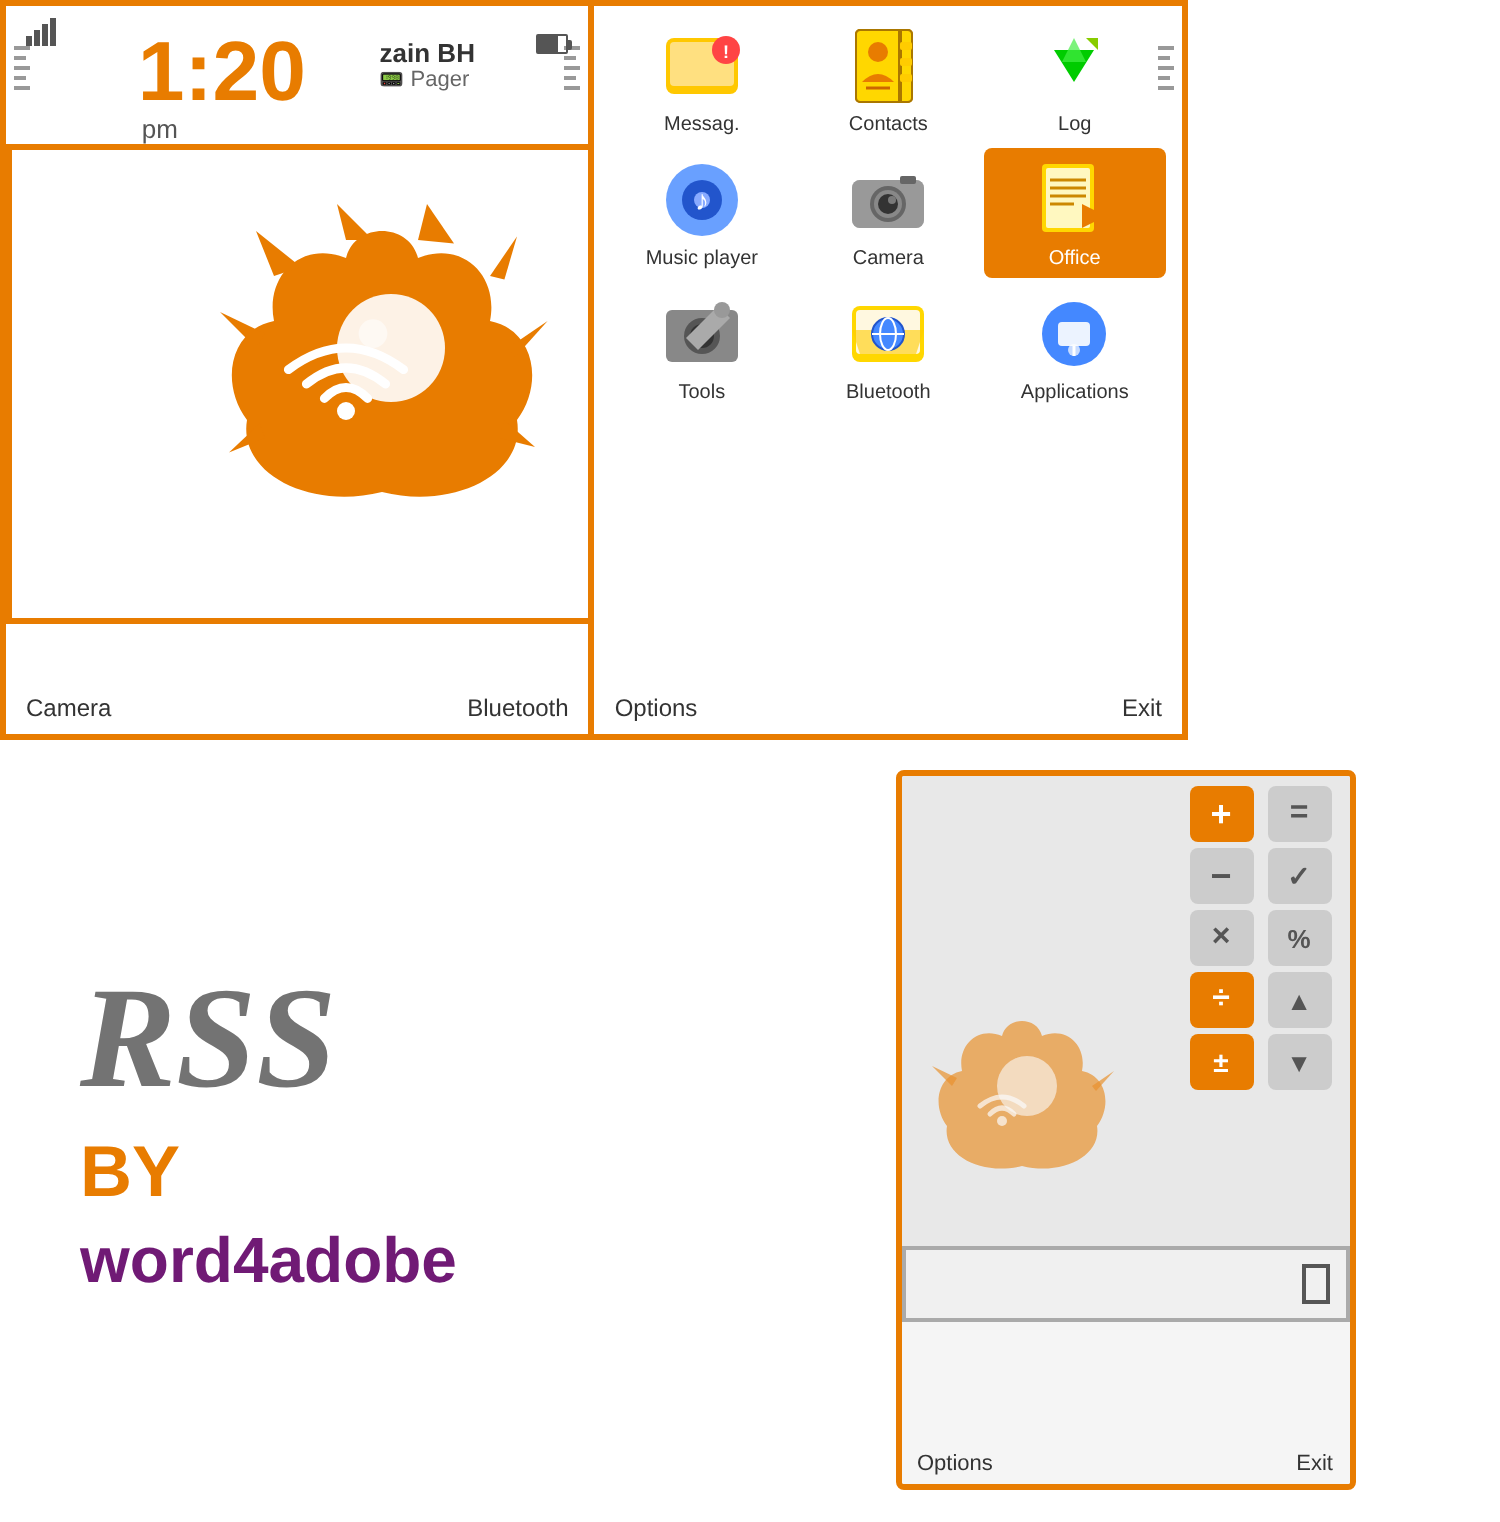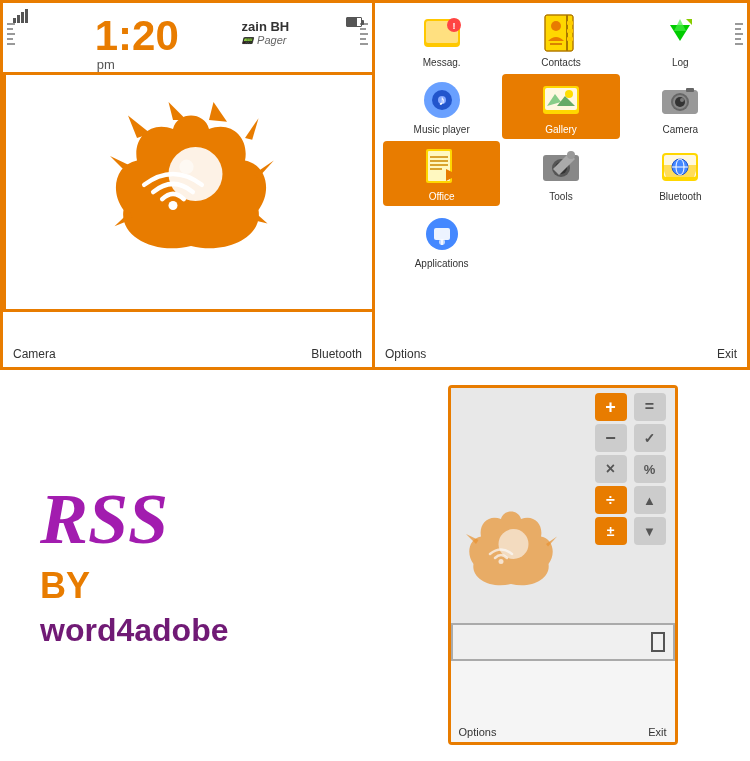--- a/index.html
+++ b/index.html
@@ -15,7 +15,7 @@
     
     .top-section {
       display: flex;
-      width: 750px;
+      width: 594px;
       height: 370px;
       position: relative;
       z-index: 1;

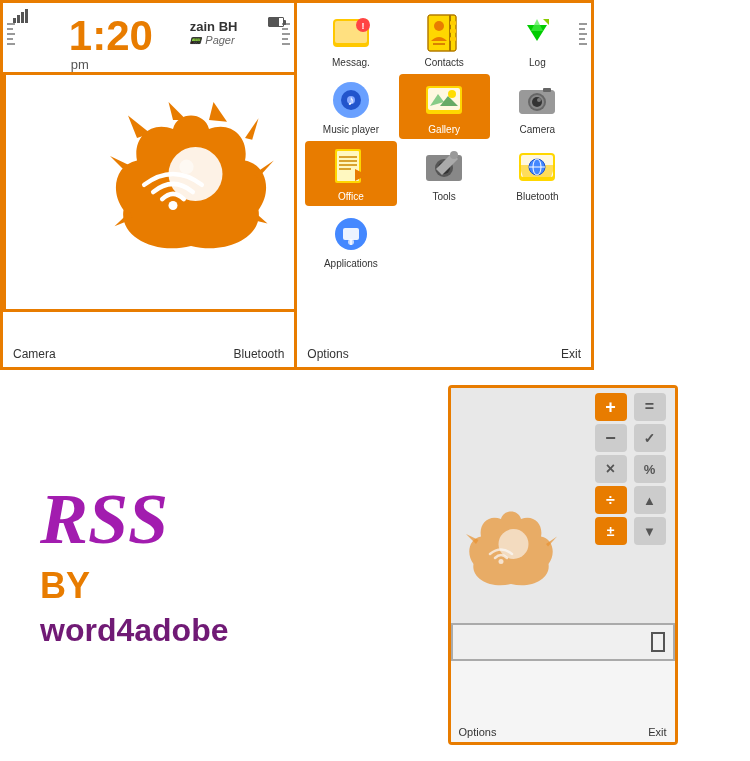--- a/index.html
+++ b/index.html
@@ -290,7 +290,7 @@
       </div>
       <div style="display:flex;flex-direction:column;align-items:flex-start;margin-top:10px;margin-left:6px;">
         <div style="font-size:13px;font-weight:bold;color:#333;">zain BH</div>
-        <div style="font-size:11px;color:#666;font-style:italic;">
+        <div style="font-size:11px;color:#666;">
           <span style="font-size:10px;">📟</span>
           <span>Pager</span>
         </div>

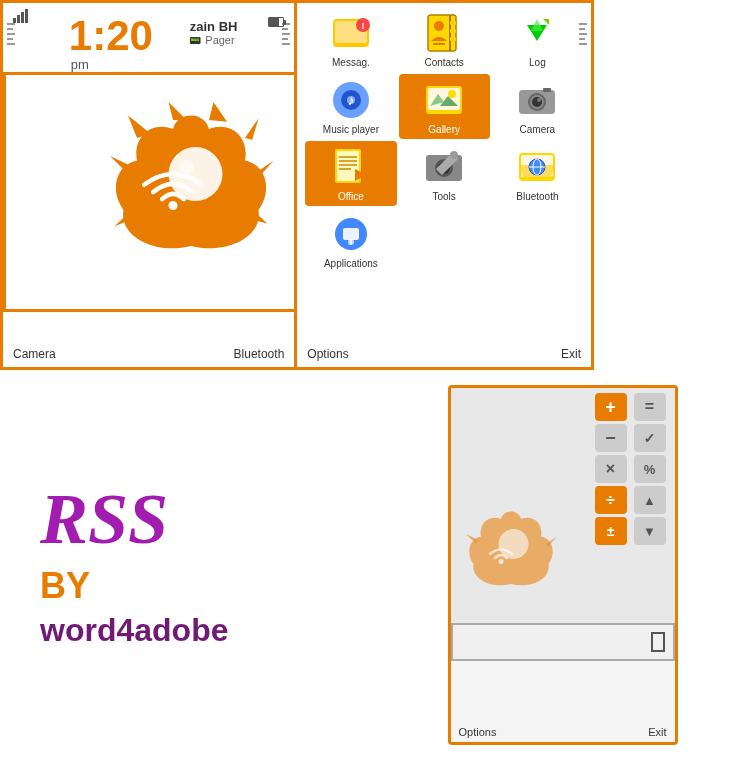--- a/index.html
+++ b/index.html
@@ -402,19 +402,6 @@
         <span>Music player</span>
       </div>
 
-      <div class="menu-item highlighted">
-        <div class="menu-icon">
-          <svg width="44" height="44" viewBox="0 0 44 44">
-            <rect x="4" y="8" width="36" height="28" rx="3" fill="#ffd700"></rect>
-            <rect x="6" y="10" width="32" height="22" rx="2" fill="#fff8e0"></rect>
-
-            <polygon points="8,28 16,16 22,24" fill="#88cc88"></polygon>
-            <polygon points="18,28 26,18 36,28" fill="#66aa66"></polygon>
-            <circle cx="30" cy="16" r="4" fill="#ffdd00"></circle>
-          </svg>
-        </div>
-        <span>Gallery</span>
-      </div>
 
       <div class="menu-item">
         <div class="menu-icon">

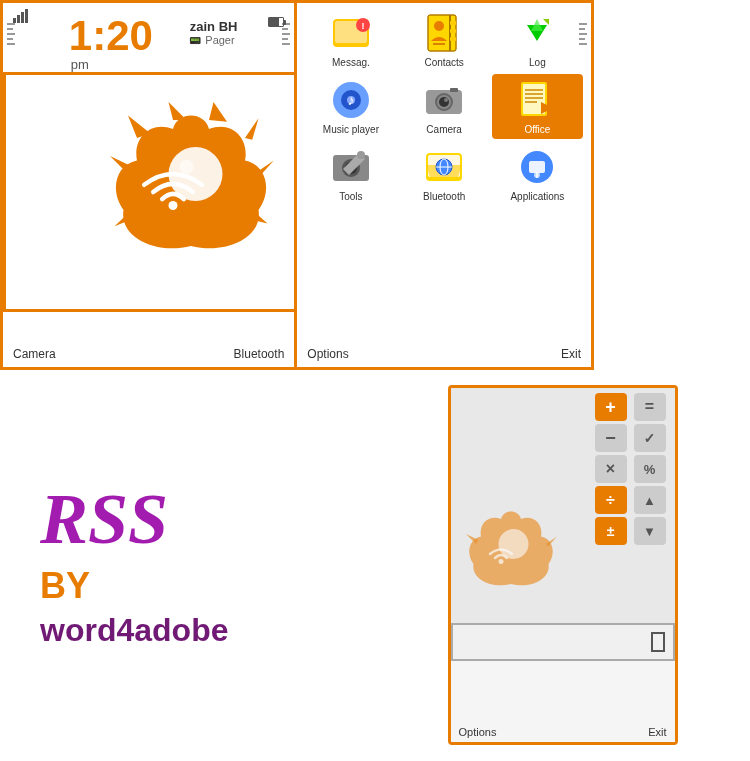--- a/index.html
+++ b/index.html
@@ -163,7 +163,7 @@
     .rss-title {
       font-size: 72px;
       font-weight: bold;
-      color: #a21caf;
+      color: #737373;
       font-style: italic;
       font-family: Georgia, serif;
       line-height: 1;

